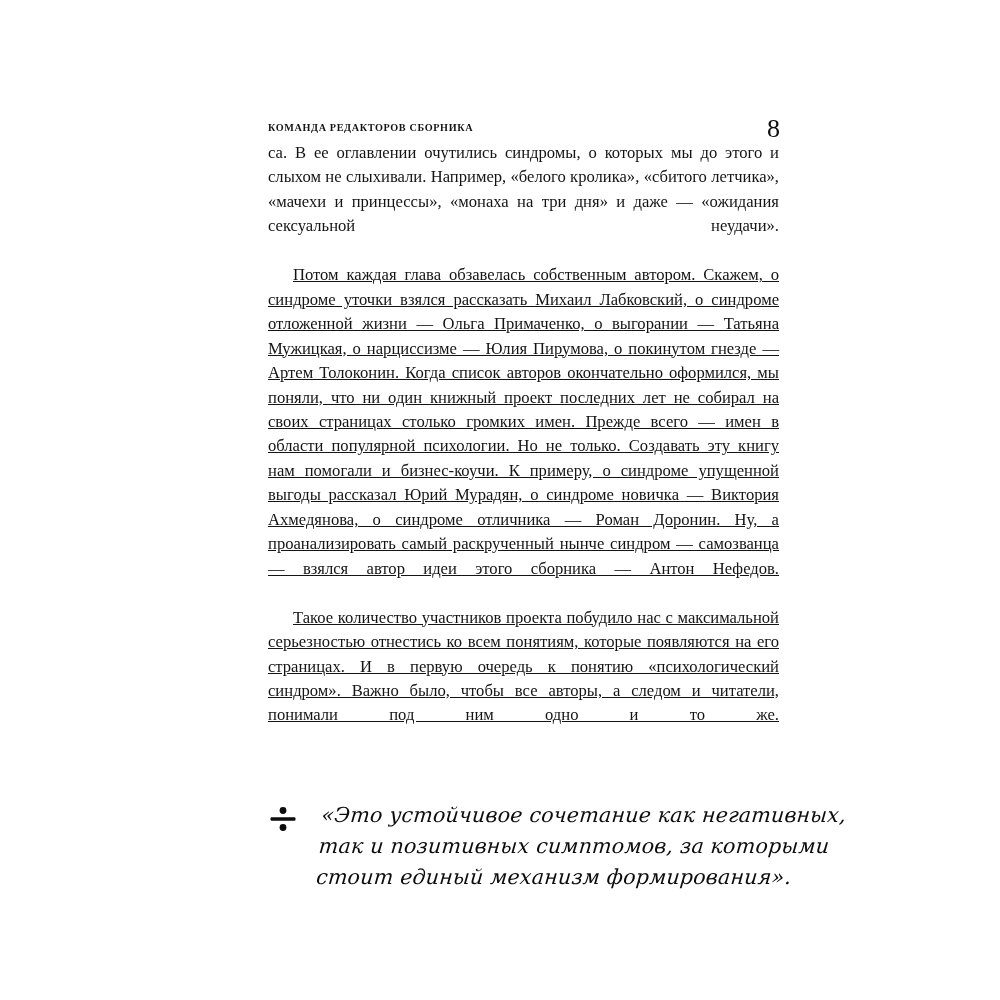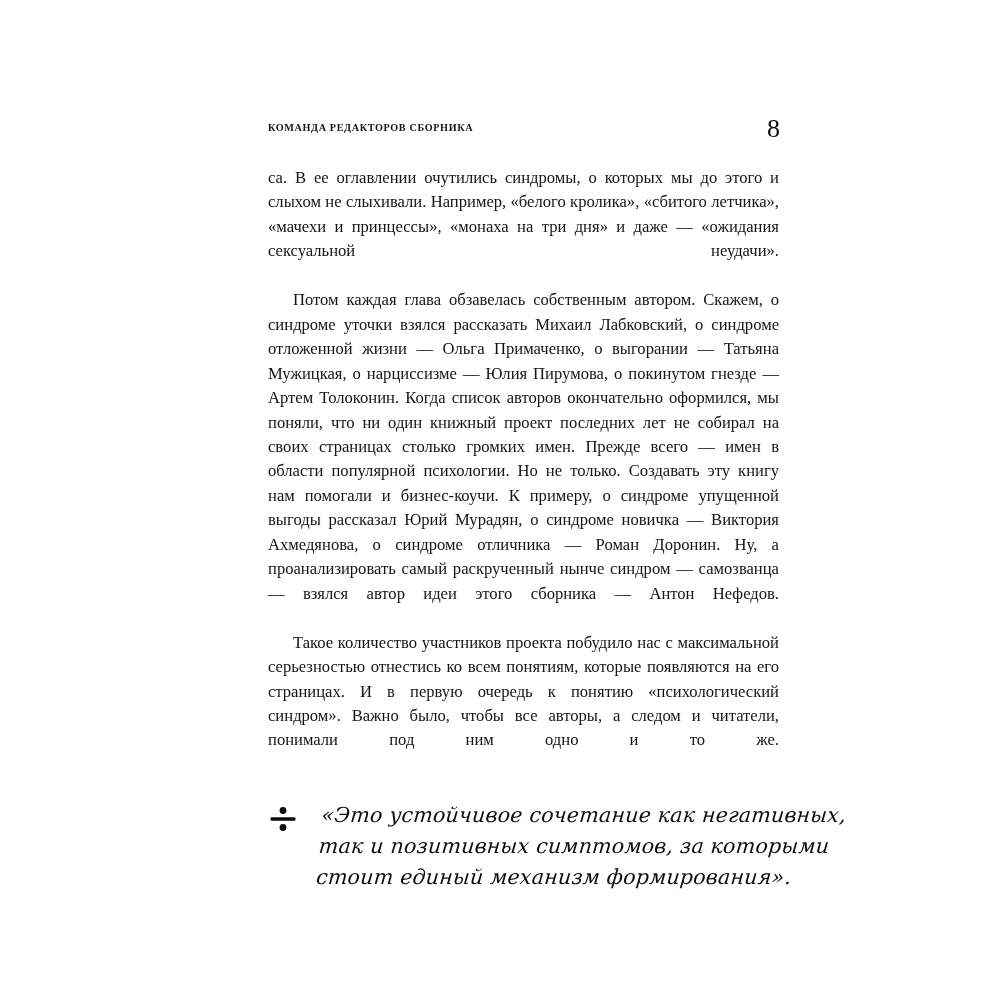--- a/index.html
+++ b/index.html
@@ -59,7 +59,7 @@
   .textblock {
     position: absolute;
     left: 268px;
-    top: 166px;
+    top: 141px;
     width: 511px;
   }
   .para {

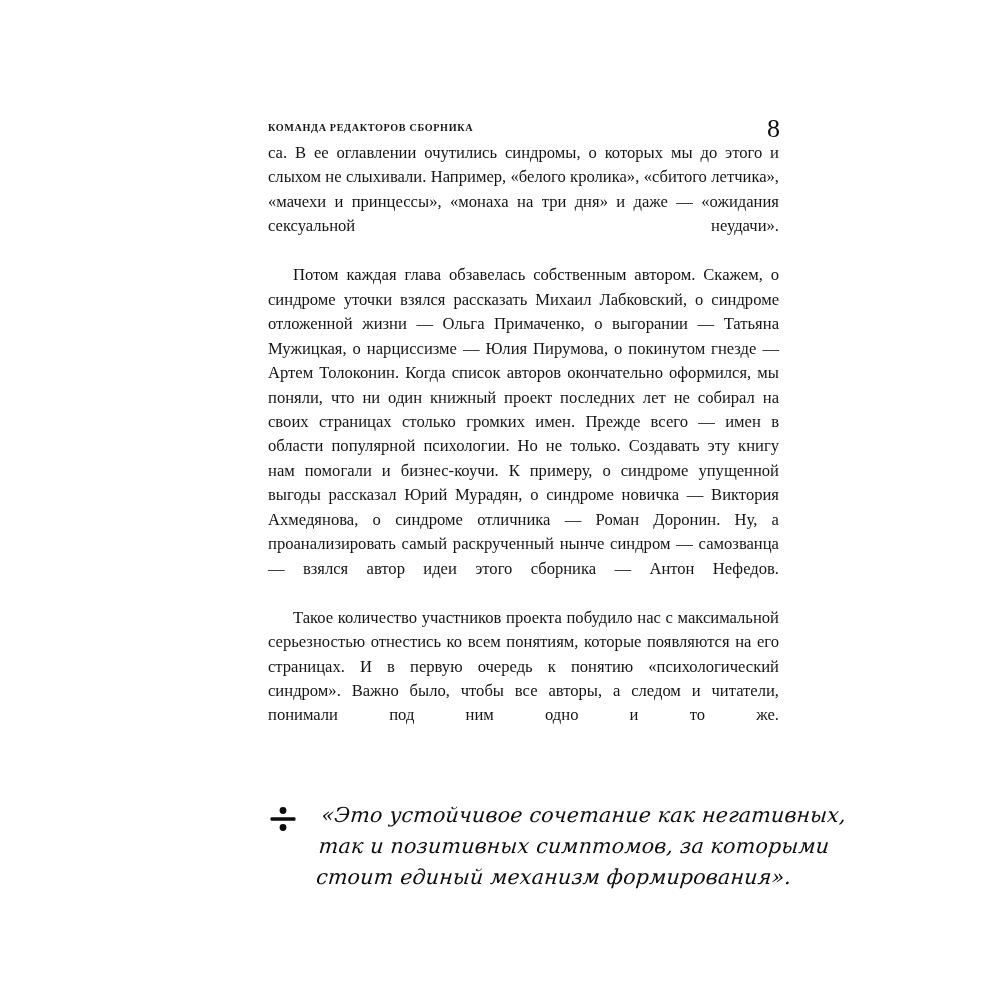--- a/index.html
+++ b/index.html
@@ -74,6 +74,7 @@
   }
   .para.indent {
     text-indent: 25px;
+    text-decoration: underline;
   }
   
   .para.lastflush:after {

